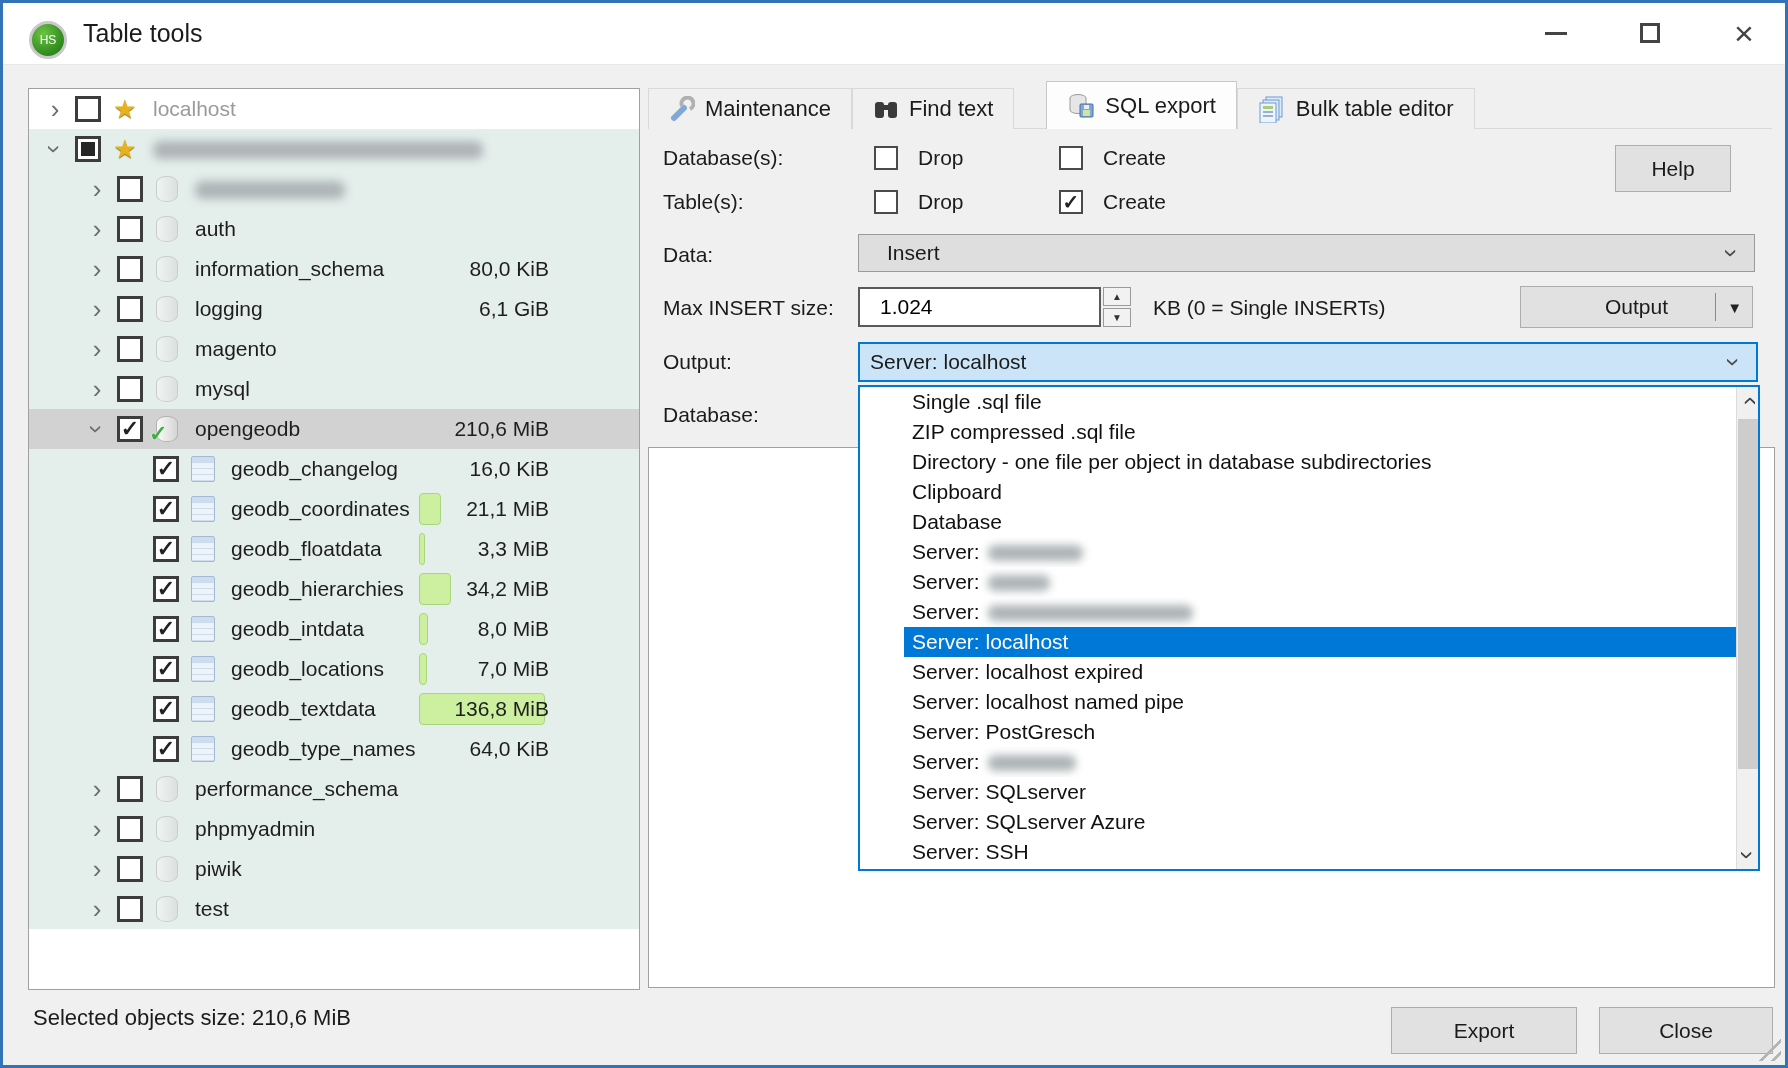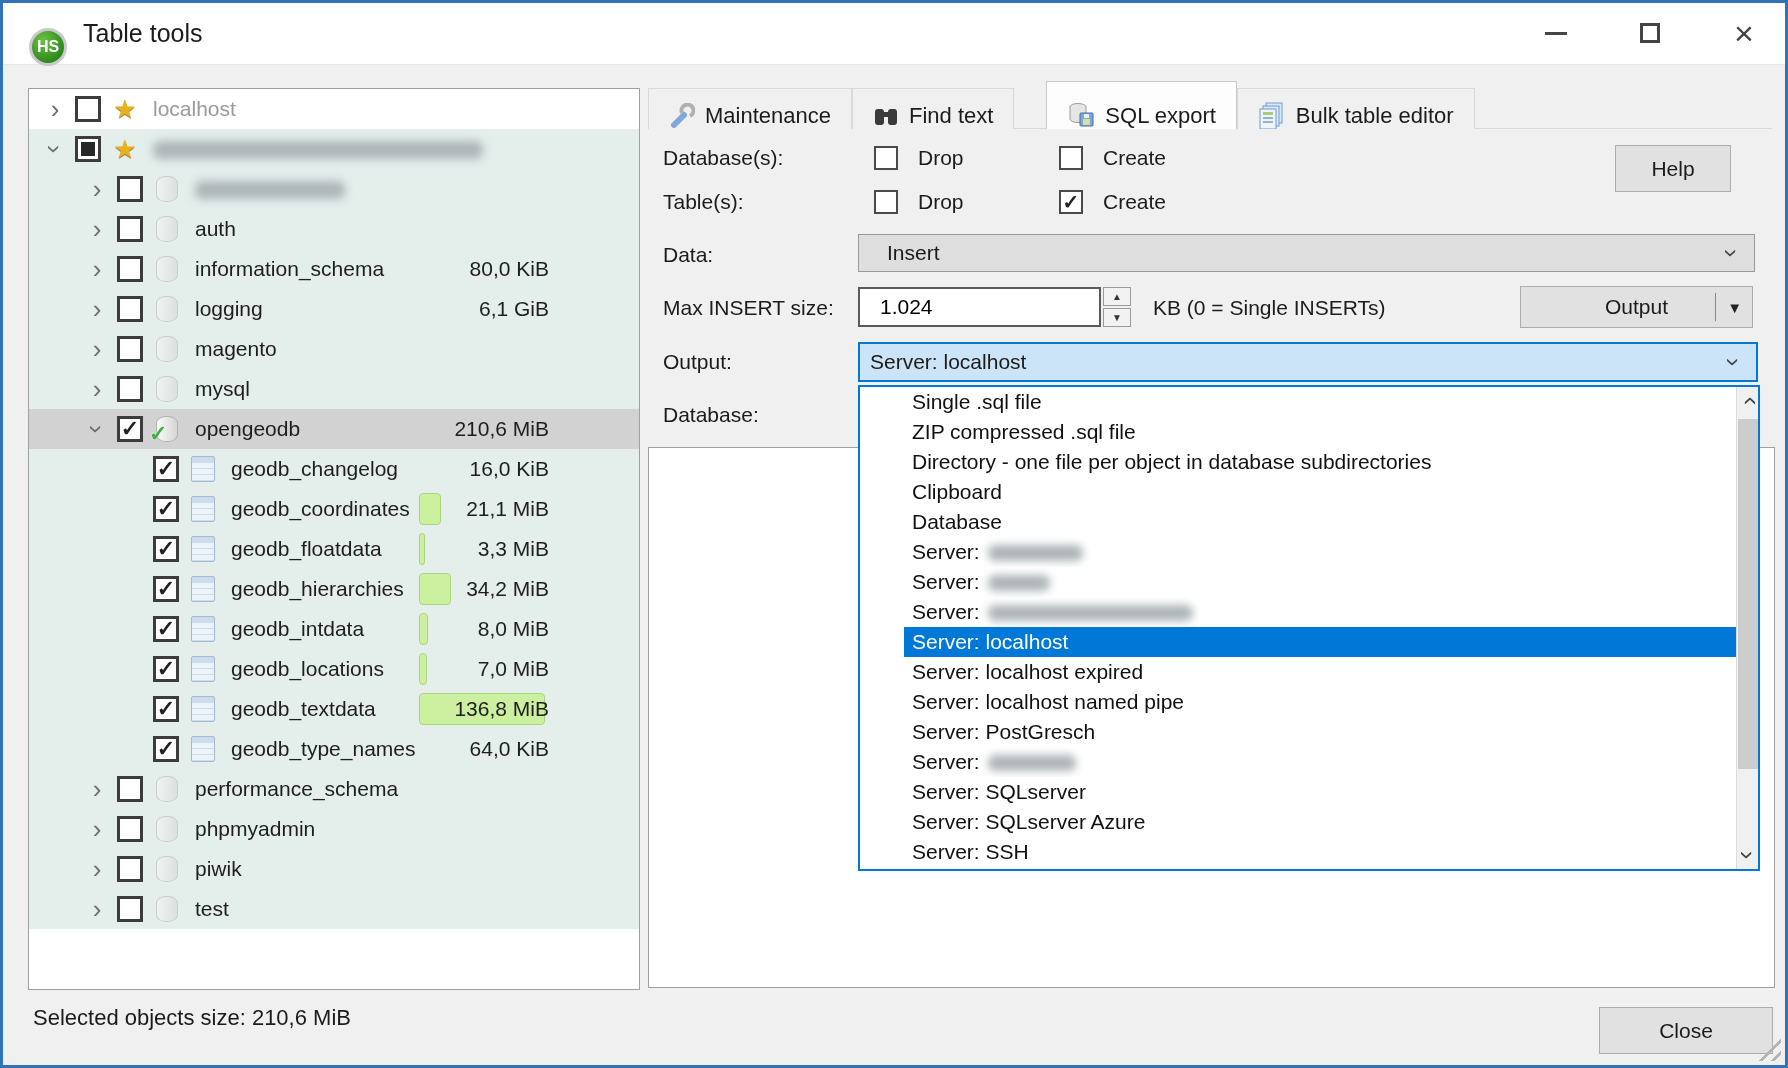--- a/index.html
+++ b/index.html
@@ -8,9 +8,9 @@
 
   
   .titlebar { position:absolute; left:0; top:0; right:0; height:62px; background:#ffffff; border-bottom:1px solid #e8e8e8; }
-  .app-icon { position:absolute; left:26px; top:25px; width:38px; height:38px; border-radius:50%;
+  .app-icon { position:absolute; left:26px; top:18px; width:38px; height:38px; border-radius:50%;
     background:radial-gradient(circle at 35% 30%, #6cc244, #2f8a1d 70%); border:3px solid #c9c9c9;
-    color:#fff; font-weight:bold; font-size:16px; display:flex; align-items:center; justify-content:center; }
+    color:#fff; font-weight:normal; font-size:12px; display:flex; align-items:center; justify-content:center; }
   .title-text { position:absolute; left:80px; top:16px; font-size:25px; color:#1b1b1b; }
   .winbtns { position:absolute; right:18px; top:10px; display:flex; gap:48px; }
   .winbtn { width:46px; height:40px; display:flex; align-items:center; justify-content:center; color:#333; }

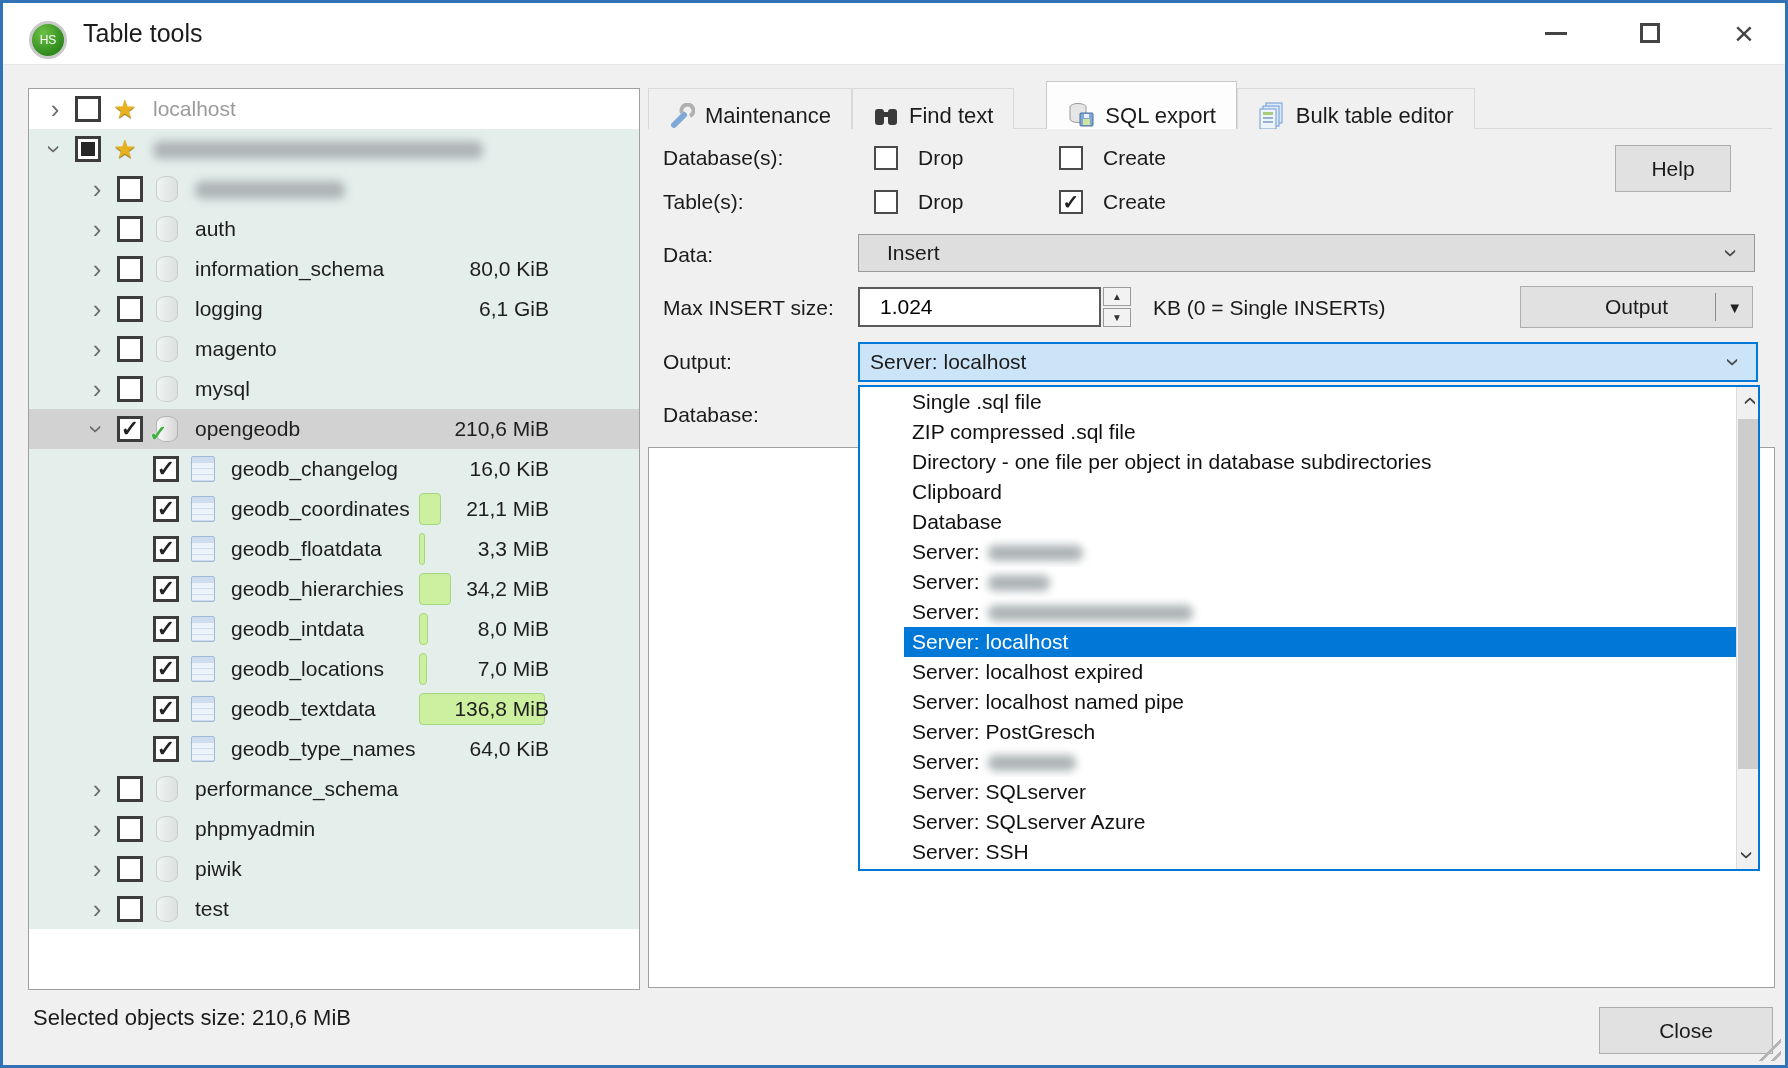--- a/index.html
+++ b/index.html
@@ -59,7 +59,7 @@
 
   
   .tabstrip { position:absolute; left:645px; top:85px; right:13px; height:41px; border-bottom:1px solid #d9d9d9; display:flex; }
-  .tab { height:41px; display:flex; align-items:flex-end; gap:10px; padding:0 20px; border:1px solid #d9d9d9; border-bottom:none;
+  .tab { height:41px; display:flex; align-items:center; gap:10px; padding:0 20px; border:1px solid #d9d9d9; border-bottom:none;
          background:#f0f0f0; font-size:22px; color:#1b1b1b; position:relative; }
   .tab.active { background:#fdfdfd; height:48px; margin-top:-7px; z-index:2; border-color:#c9c9c9;margin-left:32px; }
   .tab svg { display:block; }

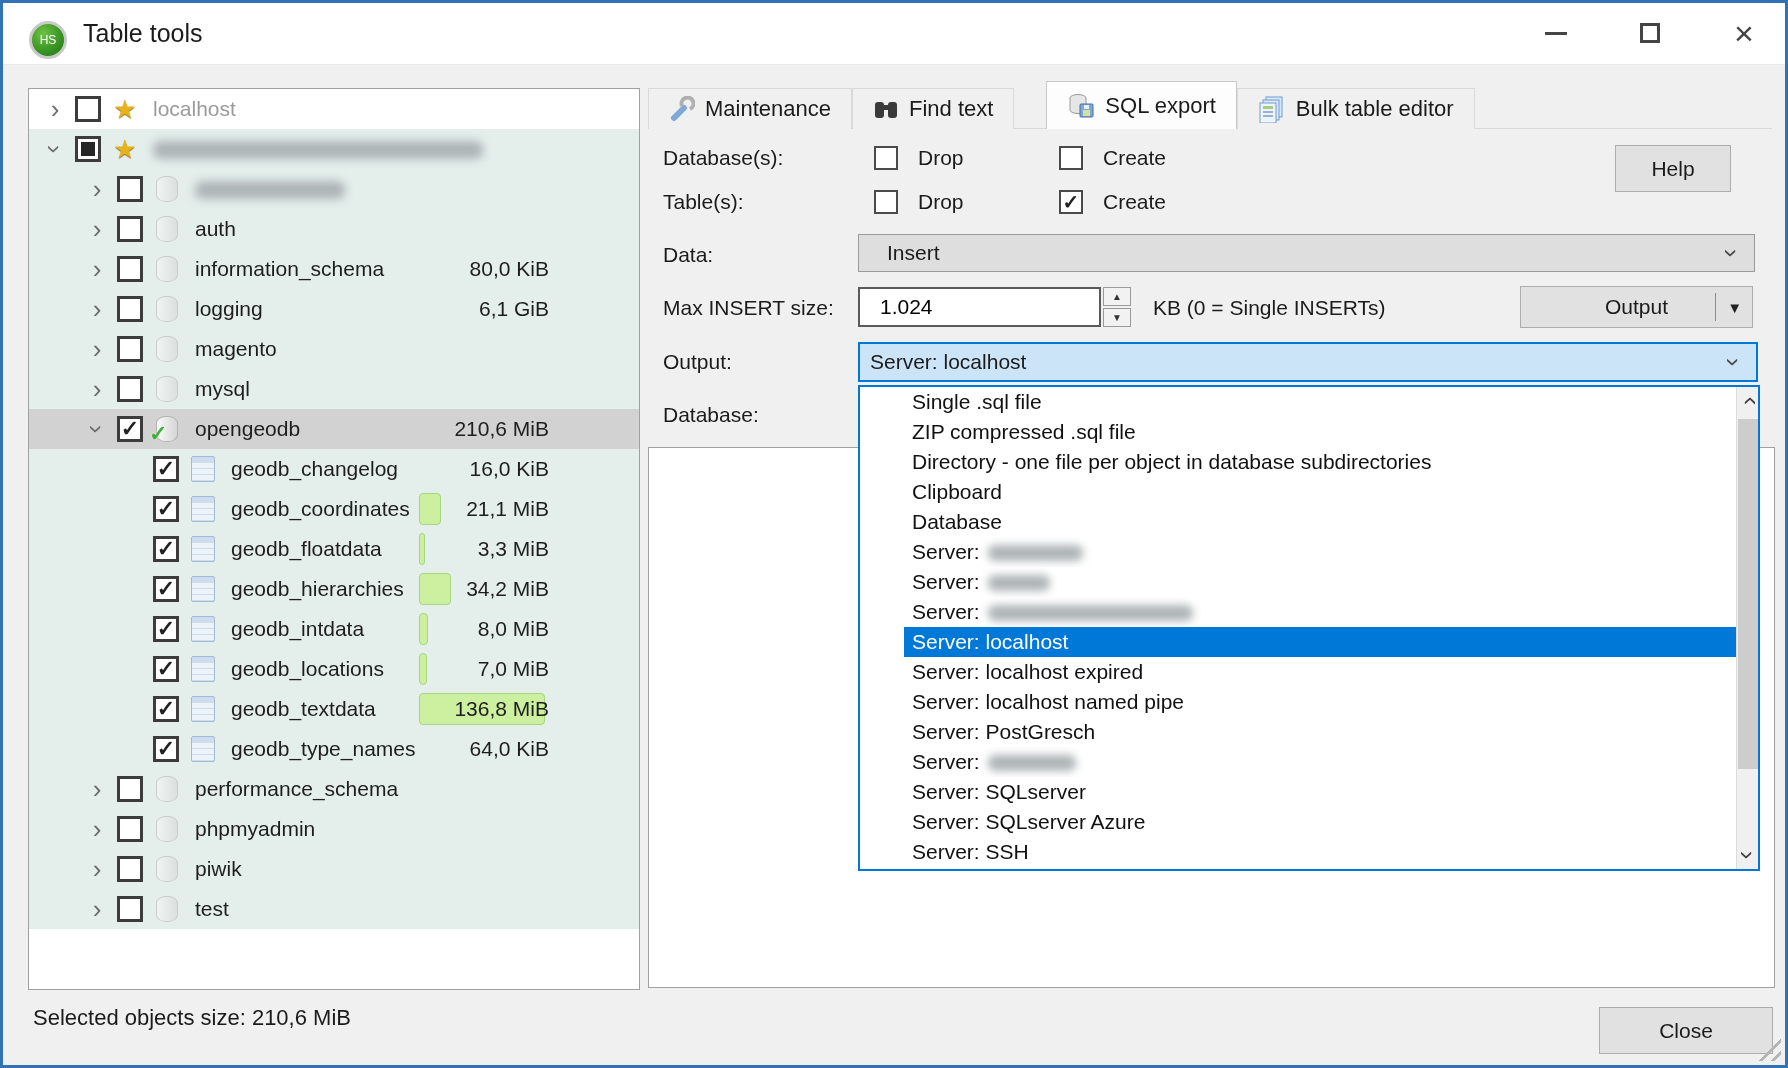--- a/index.html
+++ b/index.html
@@ -445,6 +445,7 @@
     </div>
   </div>
 
+  <div class="btn btn-export">Export</div>
   <div class="btn btn-close">Close</div>
   <div class="resize-grip"></div>
 </div>

